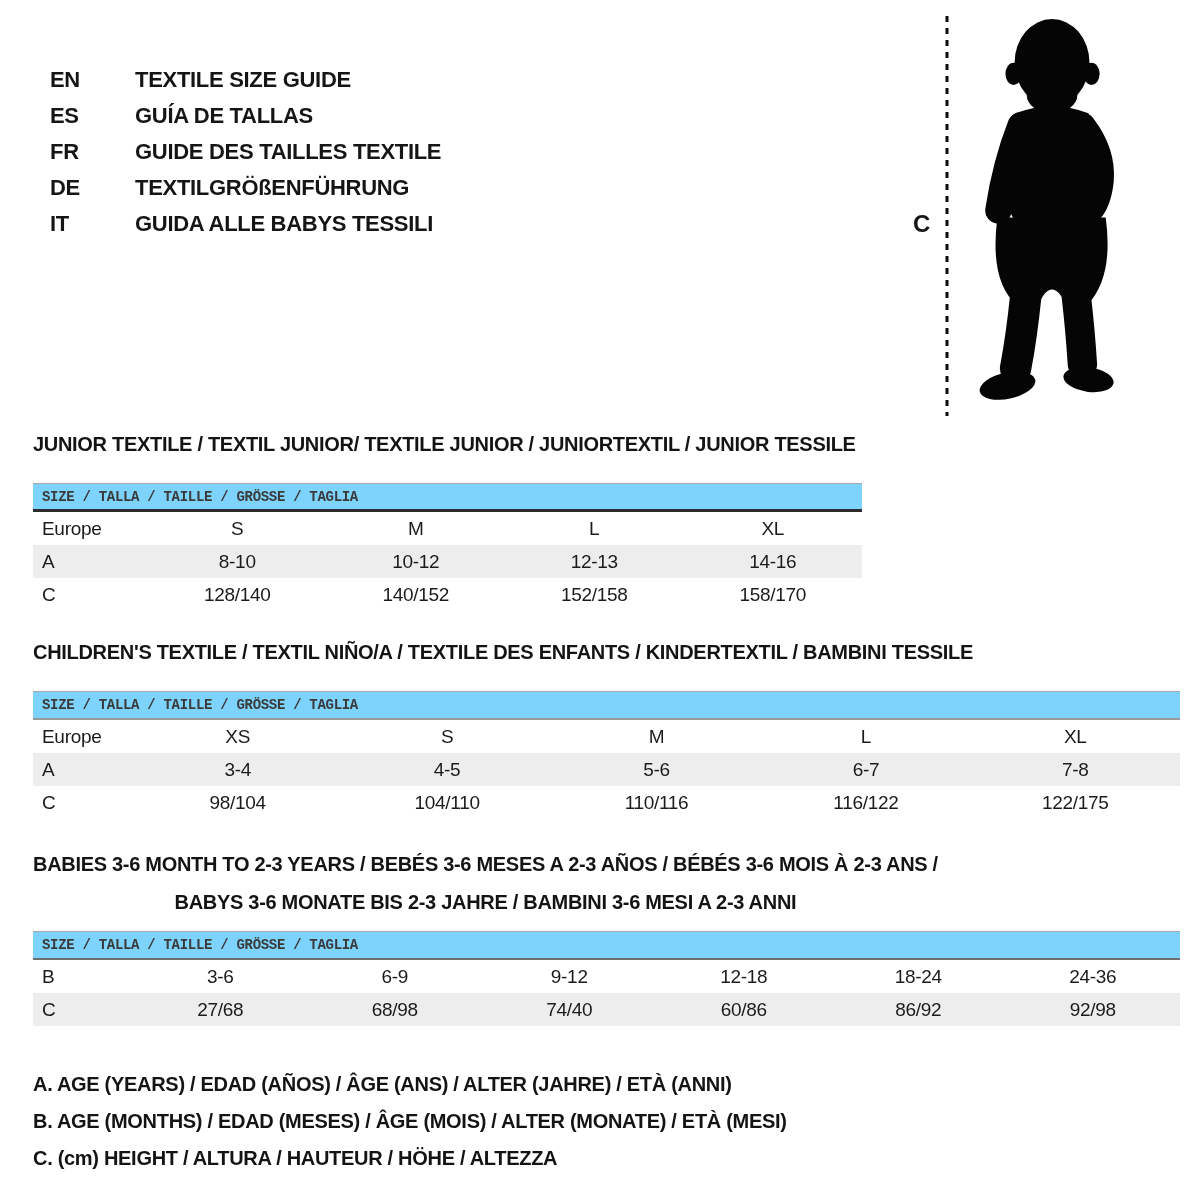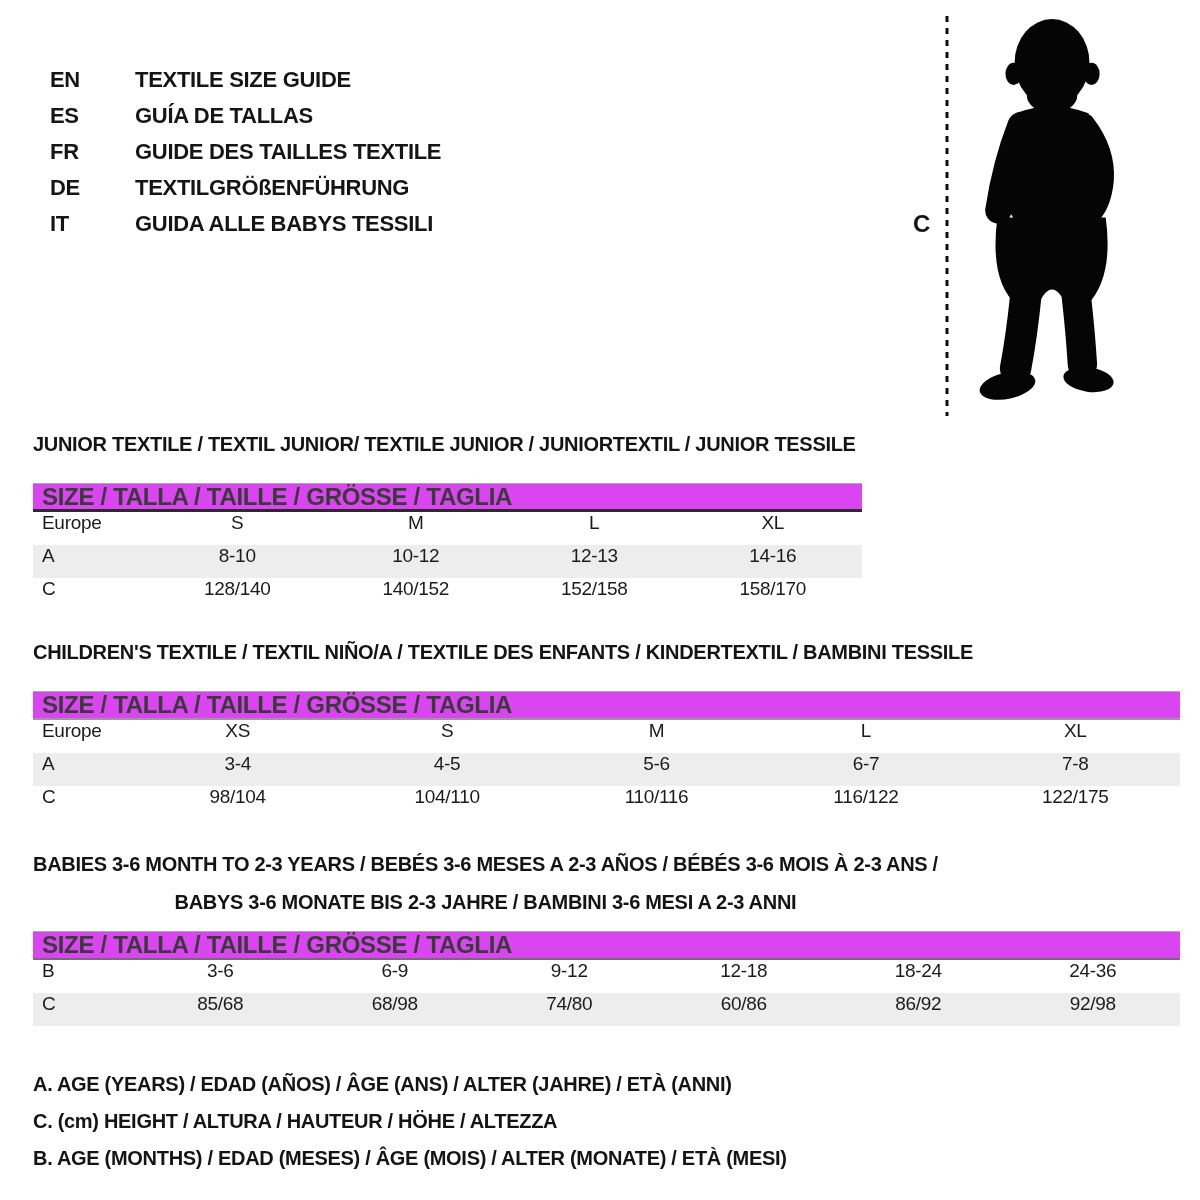--- a/index.html
+++ b/index.html
@@ -27,8 +27,8 @@
   #t1{top:483px;width:829px;}
   #t2{top:691px;width:1147px;}
   #t3{top:931px;width:1147px;}
-  .bar{height:29px;background:#d946ef;display:flex;align-items:center;padding-left:9px;
-       font-size:24px;font-weight:bold;color:#3a3a3a;border-top:1px solid #a8a8a8;box-sizing:border-box;}
+  .bar{height:29px;background:#7dd3fc;display:flex;align-items:center;padding-left:9px;
+       font-size:14px;font-weight:bold;color:#3a3a3a;border-top:1px solid #a8a8a8;box-sizing:border-box;font-family:Liberation Mono, monospace;}
   #t1 .bar{border-bottom:3px solid #2b2b2b;}
   #t2 .bar{border-bottom:2px solid #9a9a9a;}
   #t3 .bar{border-bottom:2px solid #6f6f6f;}

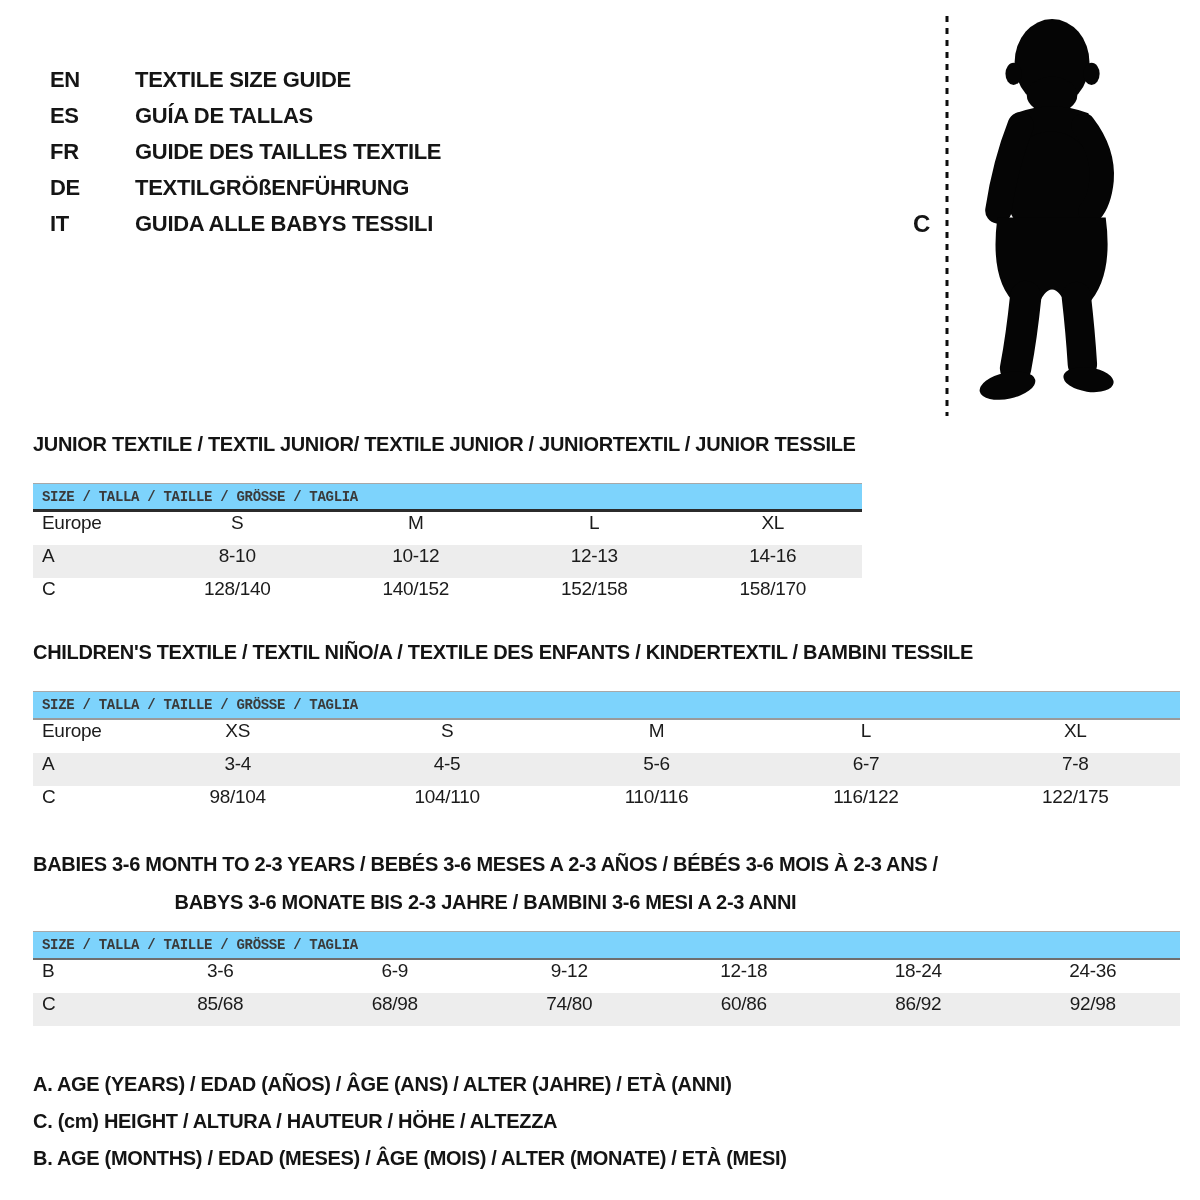--- a/index.html
+++ b/index.html
@@ -32,7 +32,7 @@
   #t1 .bar{border-bottom:3px solid #2b2b2b;}
   #t2 .bar{border-bottom:2px solid #9a9a9a;}
   #t3 .bar{border-bottom:2px solid #6f6f6f;}
-  .trow{display:flex;height:33px;font-size:19px;color:#1b1b1b;}
+  .trow{display:flex;align-items:center;height:33px;font-size:19px;color:#1b1b1b;}
   .trow.alt{background:#ededed;}
   .tlbl{padding-left:9px;box-sizing:border-box;}
   #t1 .tlbl{width:115px;}

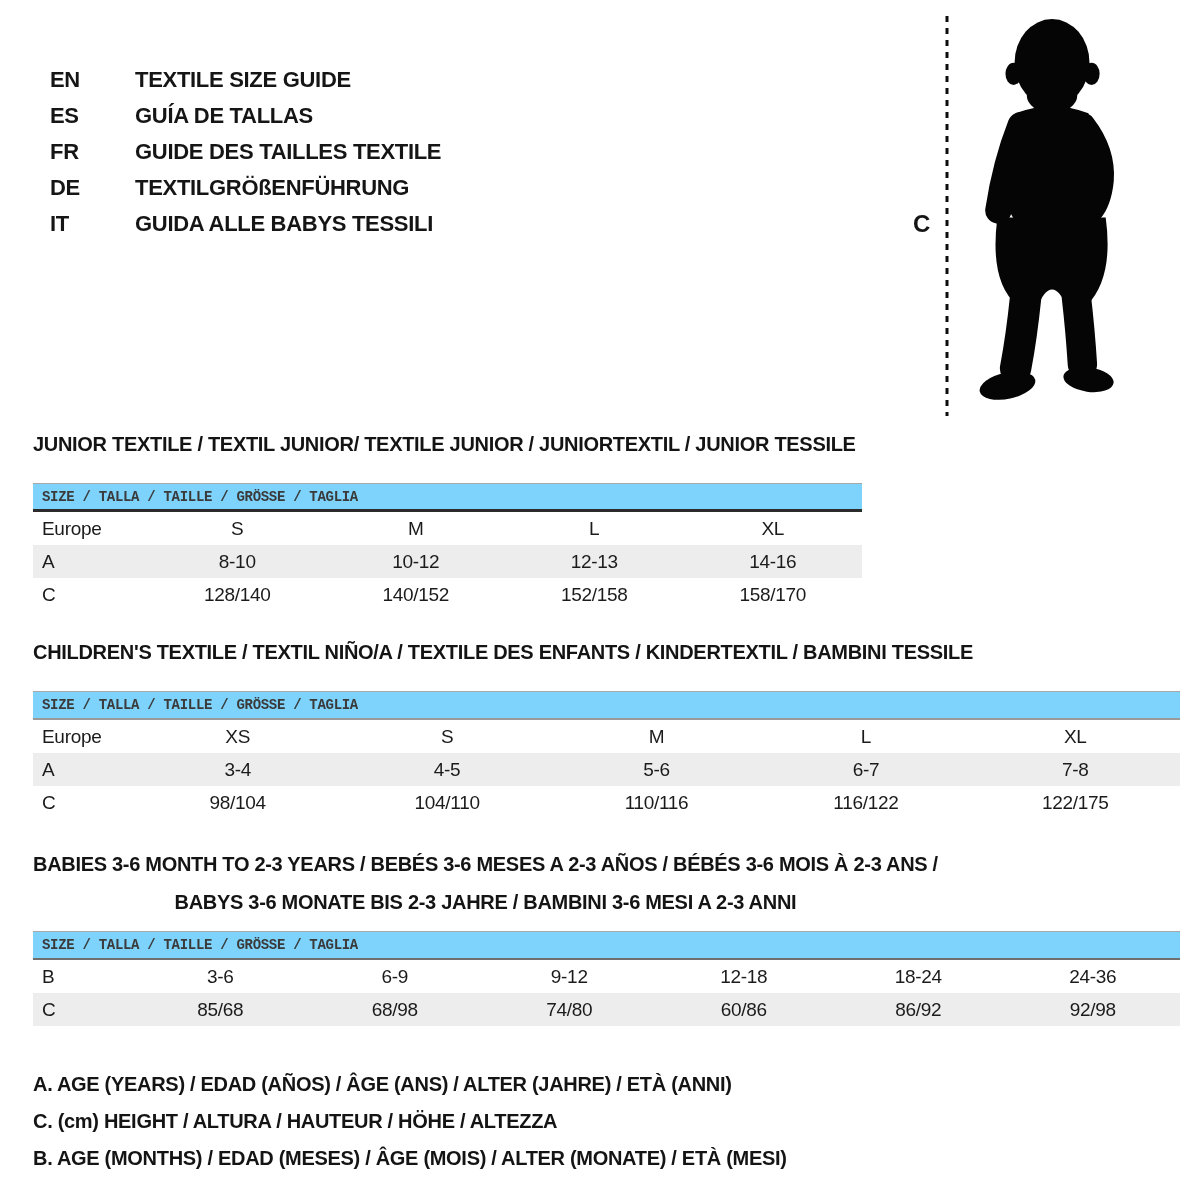--- a/index.html
+++ b/index.html
@@ -164,7 +164,7 @@
     </div>
     <div class="trow alt">
       <span class="tlbl">C</span>
-      <span class="tcell">85/68</span>
+      <span class="tcell">27/68</span>
       <span class="tcell">68/98</span>
       <span class="tcell">74/80</span>
       <span class="tcell">60/86</span>

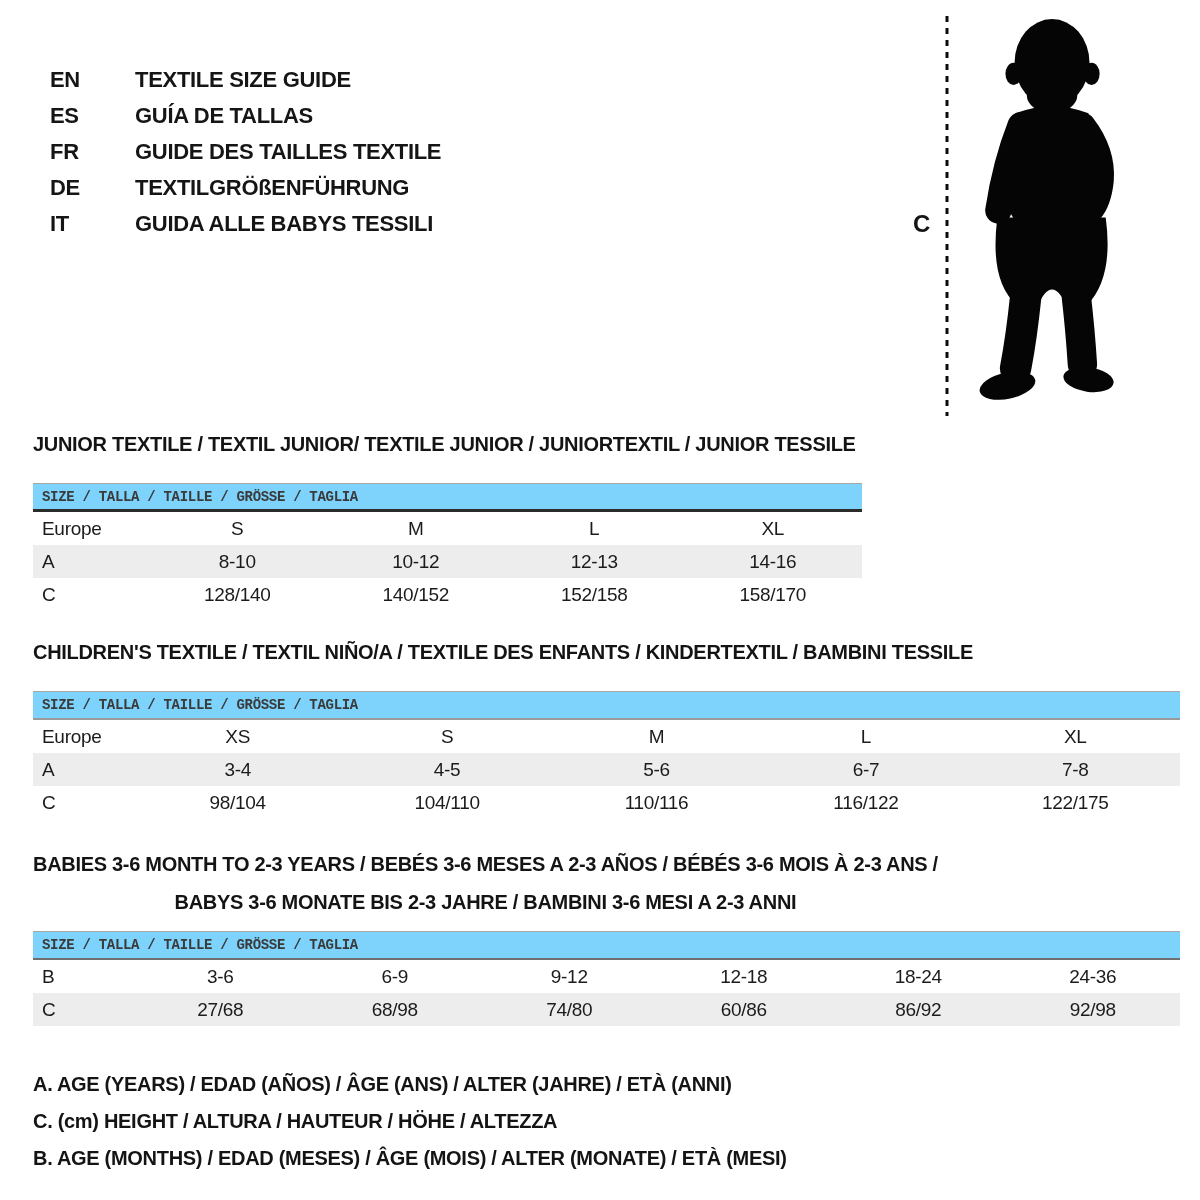--- a/index.html
+++ b/index.html
@@ -166,7 +166,7 @@
       <span class="tlbl">C</span>
       <span class="tcell">27/68</span>
       <span class="tcell">68/98</span>
-      <span class="tcell">74/80</span>
+      <span class="tcell">74/40</span>
       <span class="tcell">60/86</span>
       <span class="tcell">86/92</span>
       <span class="tcell">92/98</span>

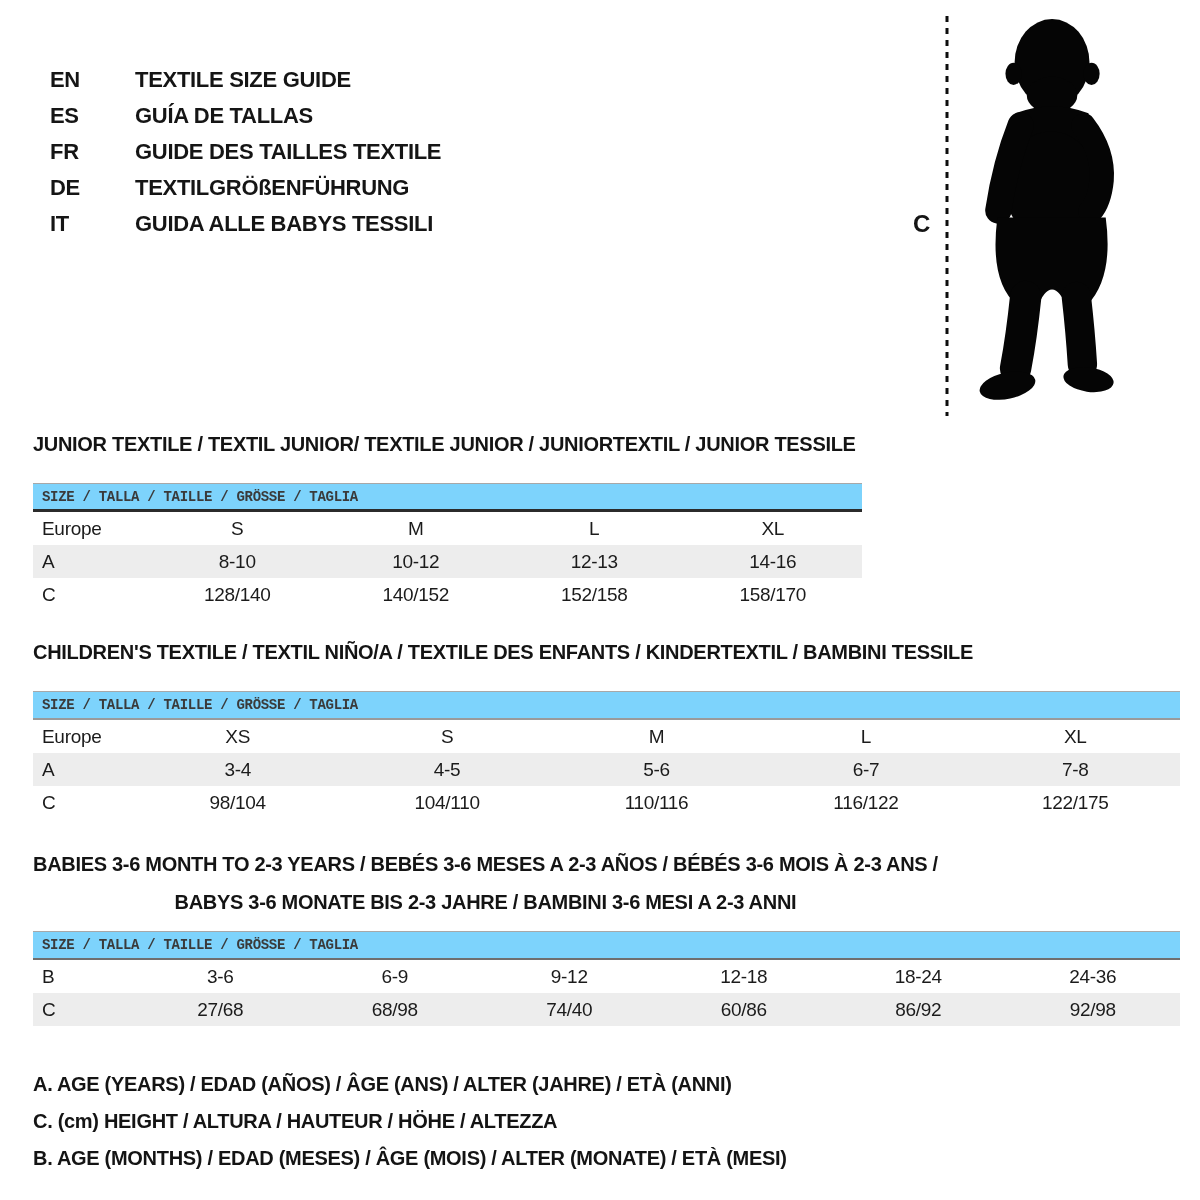--- a/index.html
+++ b/index.html
@@ -175,8 +175,8 @@
 
   <div class="footnotes">
     <div>A. AGE (YEARS) / EDAD (AÑOS) / ÂGE (ANS) / ALTER (JAHRE) / ETÀ (ANNI)</div>
+    <div>B. AGE (MONTHS) / EDAD (MESES) / ÂGE (MOIS) / ALTER (MONATE) / ETÀ (MESI)</div>
     <div>C. (cm) HEIGHT / ALTURA / HAUTEUR / HÖHE / ALTEZZA</div>
-    <div>B. AGE (MONTHS) / EDAD (MESES) / ÂGE (MOIS) / ALTER (MONATE) / ETÀ (MESI)</div>
   </div>
 
 </div>

